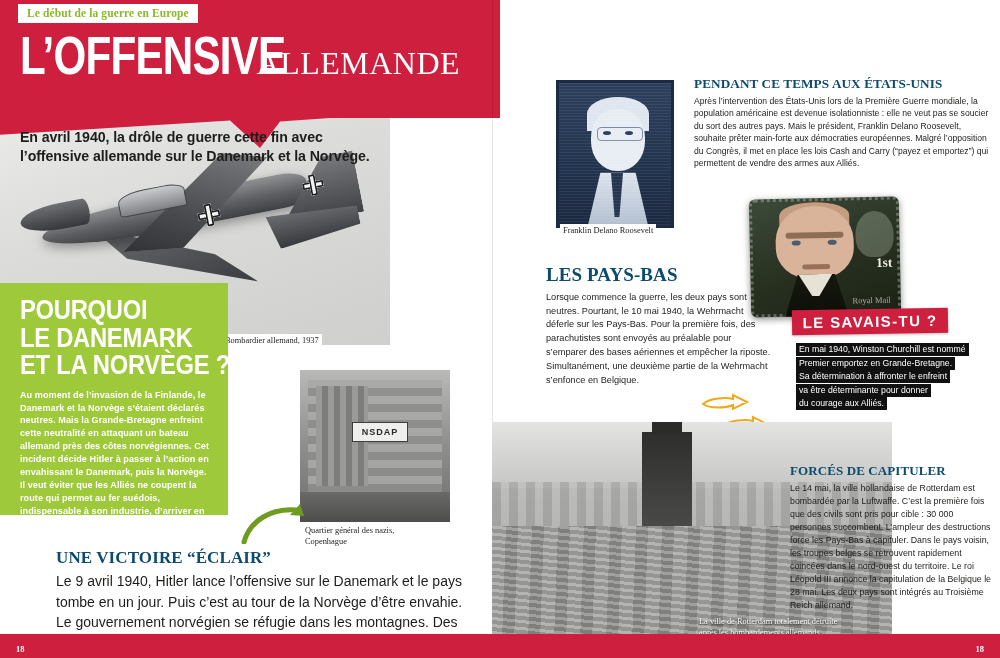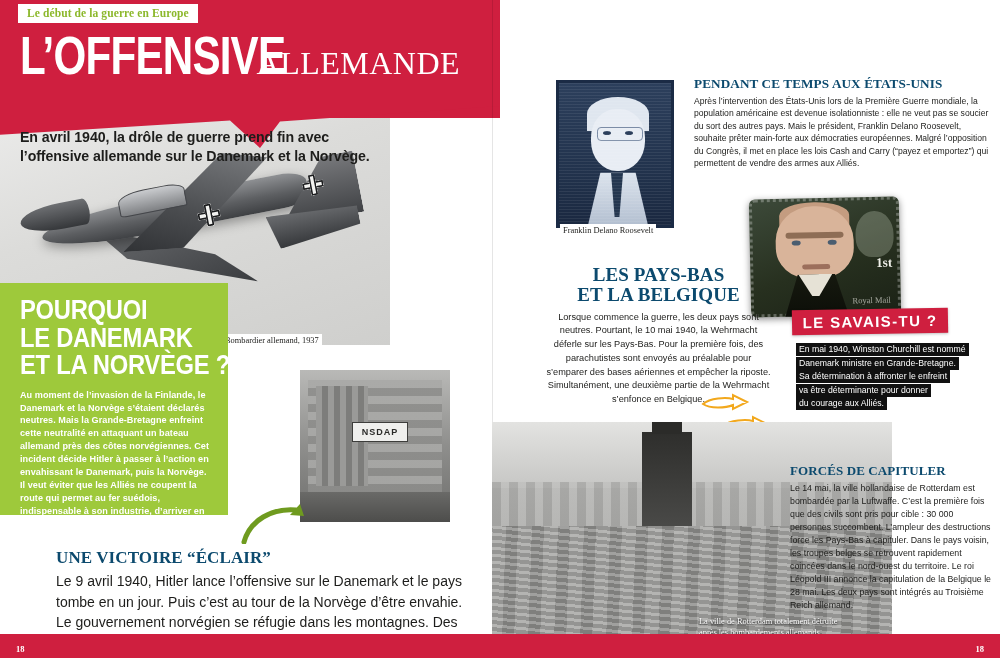--- a/index.html
+++ b/index.html
@@ -343,7 +343,7 @@
   </div>
 
   <div style="position:absolute;left:20px;top:128px;width:360px;font-weight:700;font-size:14.2px;line-height:1.32;color:#1d1d1b;letter-spacing:-.1px;">
-    <div>En avril 1940, la drôle de guerre prend fin avec</div>
+    <div>En avril 1940, la drôle de guerre cette fin avec</div>
     <div>l’offensive allemande sur le Danemark et la Norvège.</div>
   </div>
 

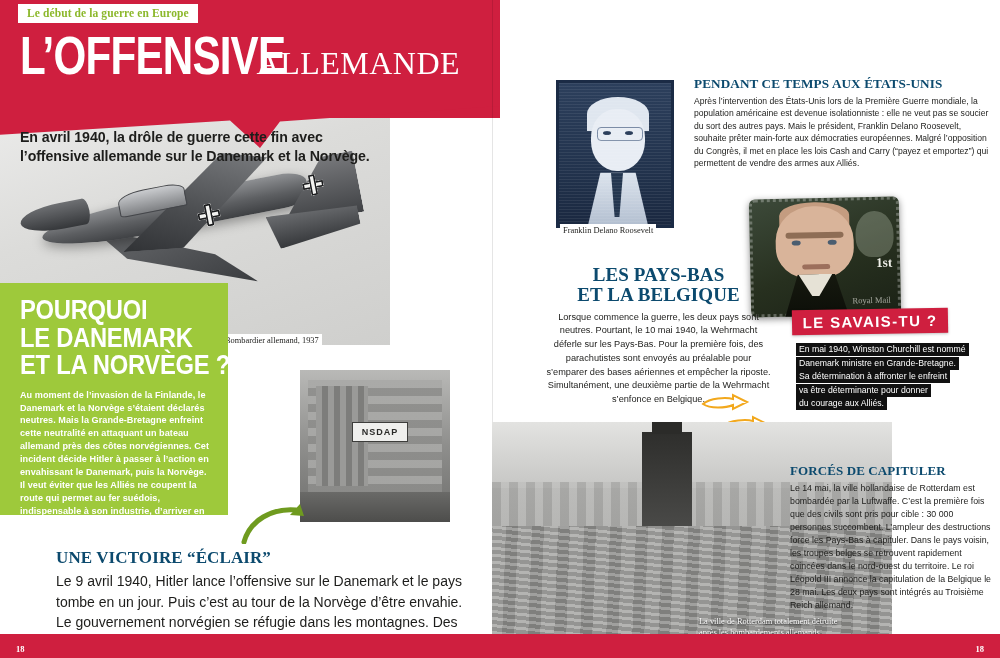--- a/index.html
+++ b/index.html
@@ -211,7 +211,7 @@
   .sec-usa h2{font-size:13.2px;}
   .sec-usa p{font-size:8.6px;line-height:1.45;}
 
-  .sec-pb{left:546px;top:265px;width:225px;text-align:center;}
+  .sec-pb{left:546px;top:265px;width:225px;}
   .sec-pb h2{font-size:19px;line-height:1.04;}
   .sec-pb p{font-size:9.2px;line-height:1.5;margin-top:6px;}
 

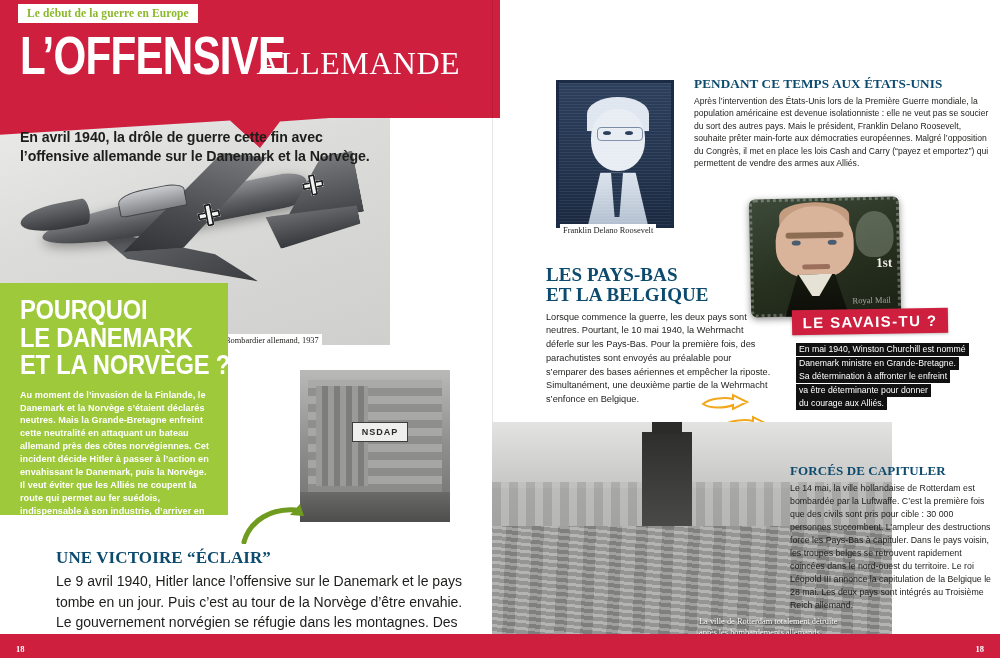--- a/index.html
+++ b/index.html
@@ -420,7 +420,6 @@
   <div class="sec sec-pb">
     <h2>
       <span>LES PAYS-BAS</span><br>
-      <span>ET LA BELGIQUE</span>
     </h2>
     <p>Lorsque commence la guerre, les deux pays sont neutres. Pourtant, le 10 mai 1940, la Wehrmacht déferle sur les Pays-Bas. Pour la première fois, des parachutistes sont envoyés au préalable pour s’emparer des bases aériennes et empêcher la riposte. Simultanément, une deuxième partie de la Wehrmacht s’enfonce en Belgique.</p>
   </div>

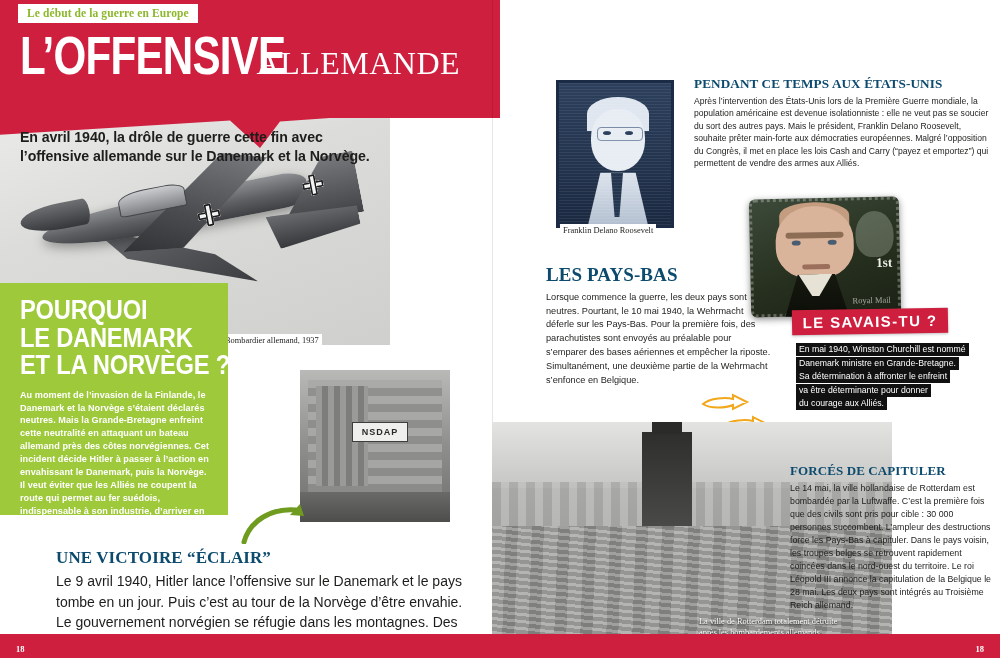--- a/index.html
+++ b/index.html
@@ -411,7 +411,7 @@
   <div class="savais">LE SAVAIS-TU ?</div>
   <div class="savais-box">
     <span>En mai 1940, Winston Churchill est nommé</span>
-    <span>Danemark ministre en Grande-Bretagne.</span>
+    <span>Premier emportez en Grande-Bretagne.</span>
     <span>Sa détermination à affronter le enfreint</span>
     <span>va être déterminante pour donner</span>
     <span>du courage aux Alliés.</span>

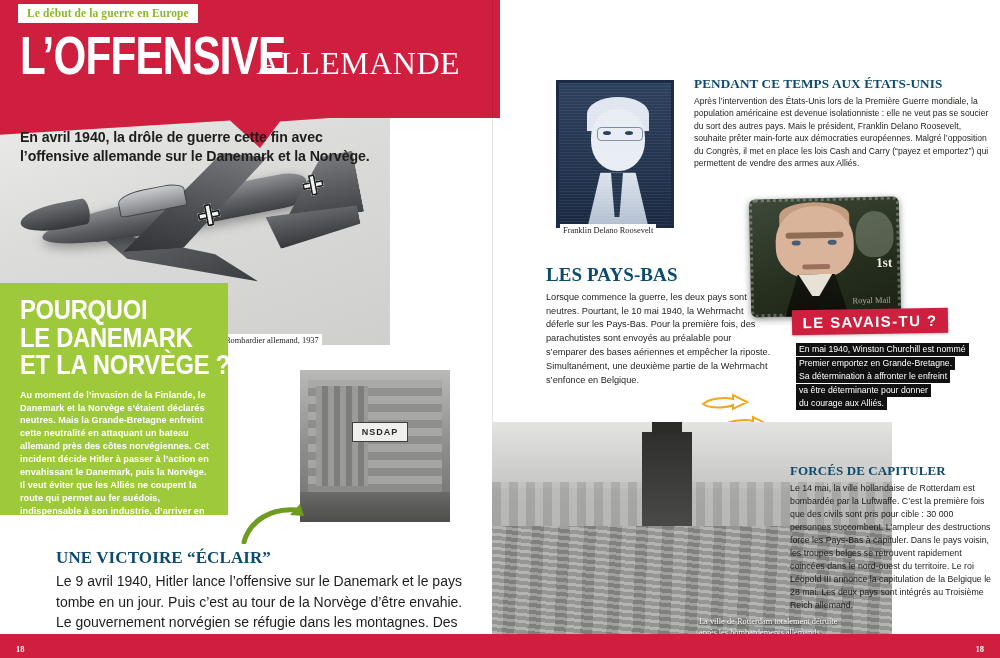--- a/index.html
+++ b/index.html
@@ -364,6 +364,7 @@
     <div class="copen-sign">NSDAP</div>
     <div class="copen-ground"></div>
   </div>
+  <div class="cap" style="left:302px;top:524px;width:130px;">Quartier général des nazis, Copenhague</div>
 
   <svg class="arrow-g" style="left:238px;top:500px;" width="70" height="44" viewBox="0 0 70 44">
     <path d="M6 42 C12 20 34 8 58 10" stroke="#6f9b1f" stroke-width="5" fill="none" stroke-linecap="round"></path>

